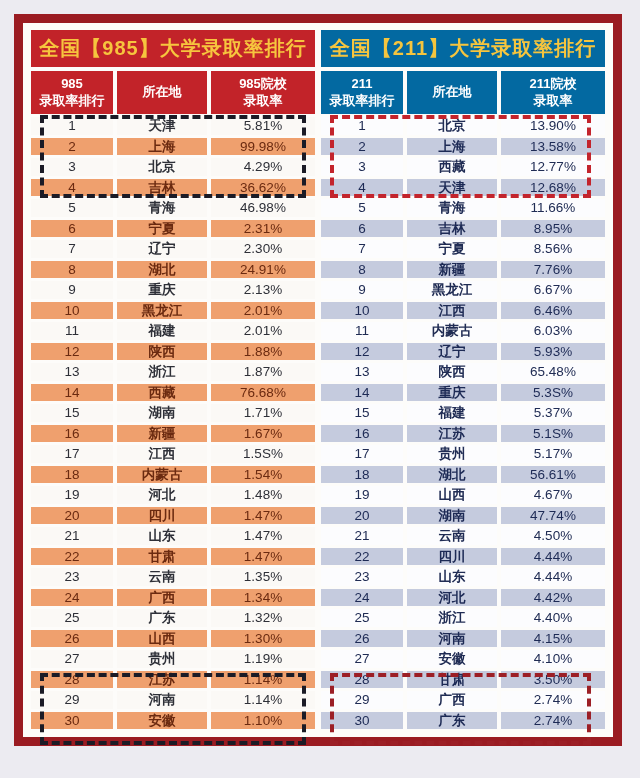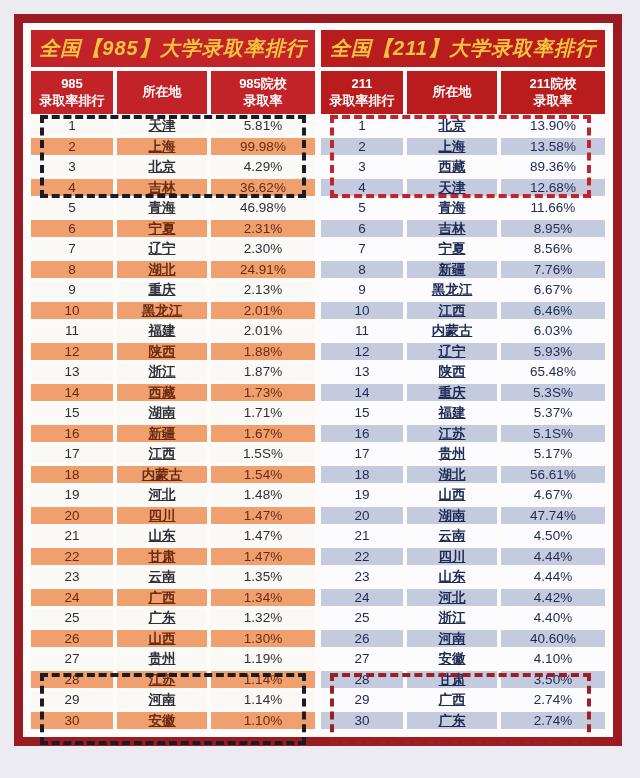--- a/index.html
+++ b/index.html
@@ -18,7 +18,7 @@
   .title-bar{
     height:37px;line-height:37px;text-align:center;
     font-size:20px;font-weight:bold;letter-spacing:1px;
-    color:#f6c53e;margin-bottom:4px;white-space:nowrap;font-style:italic;
+    color:#f6c53e;margin-bottom:4px;white-space:nowrap;
   }
   .rank-table.left .title-bar,.rank-table.left .hcell{background:#c22329;}
   .rank-table.right .title-bar,.rank-table.right .hcell{background:#b91c1c;}

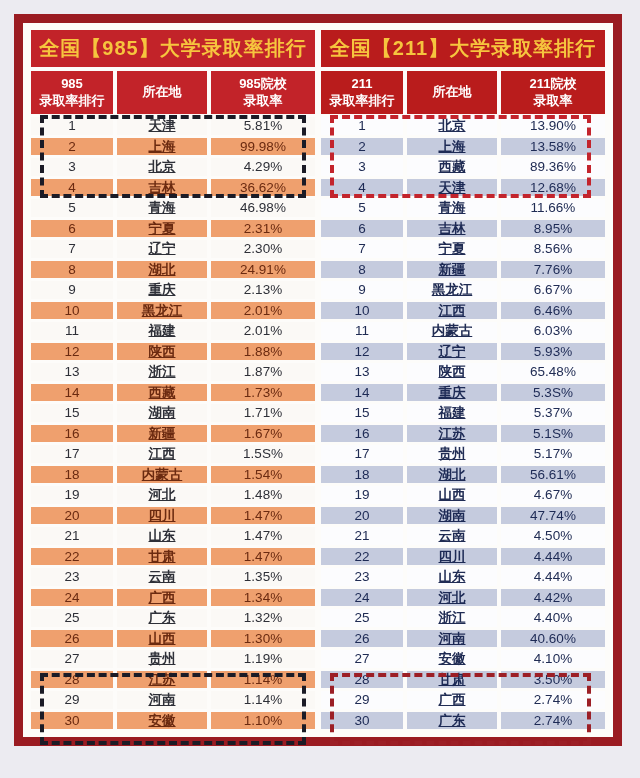--- a/index.html
+++ b/index.html
@@ -21,7 +21,7 @@
     color:#f6c53e;margin-bottom:4px;white-space:nowrap;
   }
   .rank-table.left .title-bar,.rank-table.left .hcell{background:#c22329;}
-  .rank-table.right .title-bar,.rank-table.right .hcell{background:#b91c1c;}
+  .rank-table.right .title-bar,.rank-table.right .hcell{background:#0369a1;}
   .hrow{display:grid;grid-template-columns:82px 90px 1fr;gap:4px;margin-bottom:3px;}
   .hcell{
     height:43px;display:flex;flex-direction:column;justify-content:center;

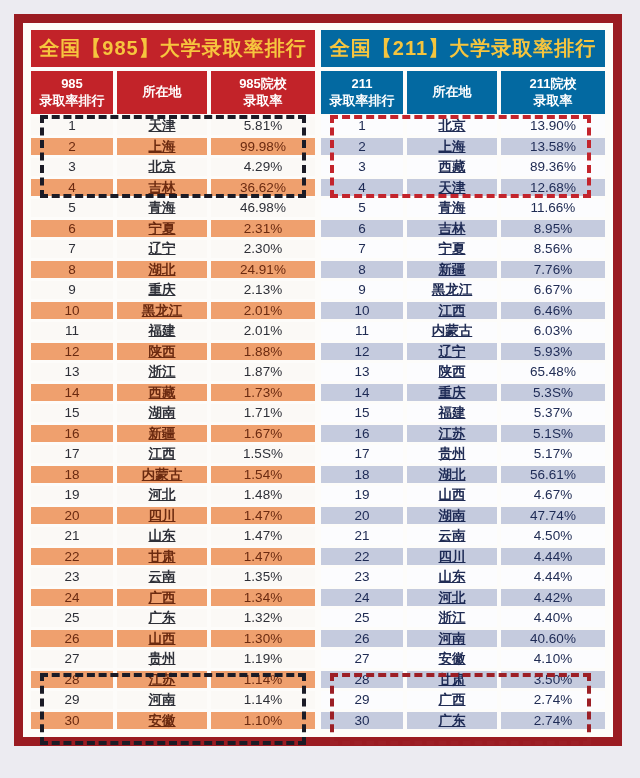--- a/index.html
+++ b/index.html
@@ -37,7 +37,7 @@
   .rank-table.left .trow.even .cell{color:#6b2a10;background:#efa06e;}
   .rank-table.right .trow.odd .cell{color:#202c54;background:#fcfcfe;}
   .rank-table.right .trow.even .cell{color:#1d2a55;background:#c5cbde;}
-  .cell.c-province{font-weight:bold;text-decoration:underline;}
+  .cell.c-province{font-weight:bold;}
   .hl-box{position:absolute;pointer-events:none;}
   .hl-top{top:85px;height:75px;}
   .hl-bottom{top:643px;height:64px;}

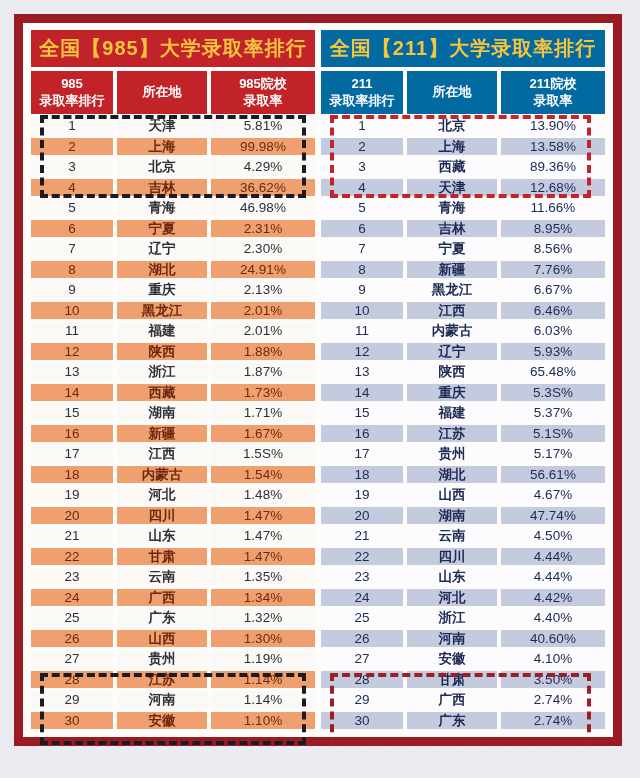--- a/index.html
+++ b/index.html
@@ -252,7 +252,7 @@
           <div class="trow odd">
             <div class="cell c-rank">3</div>
             <div class="cell c-province">西藏</div>
-            <div class="cell c-rate">89.36%</div>
+            <div class="cell c-rate">12.77%</div>
           </div>
           <div class="trow even">
             <div class="cell c-rank">4</div>

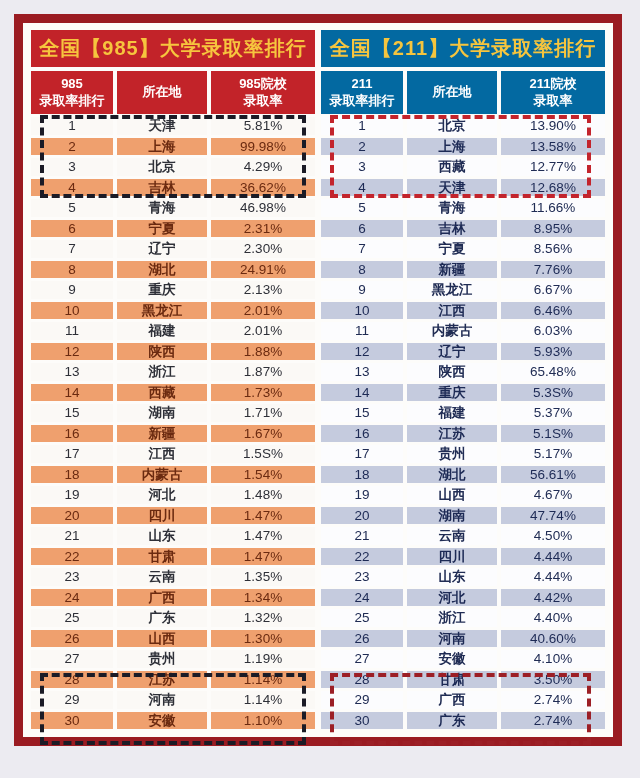--- a/index.html
+++ b/index.html
@@ -136,7 +136,7 @@
           <div class="trow even">
             <div class="cell c-rank">14</div>
             <div class="cell c-province">西藏</div>
-            <div class="cell c-rate">1.73%</div>
+            <div class="cell c-rate">76.68%</div>
           </div>
           <div class="trow odd">
             <div class="cell c-rank">15</div>

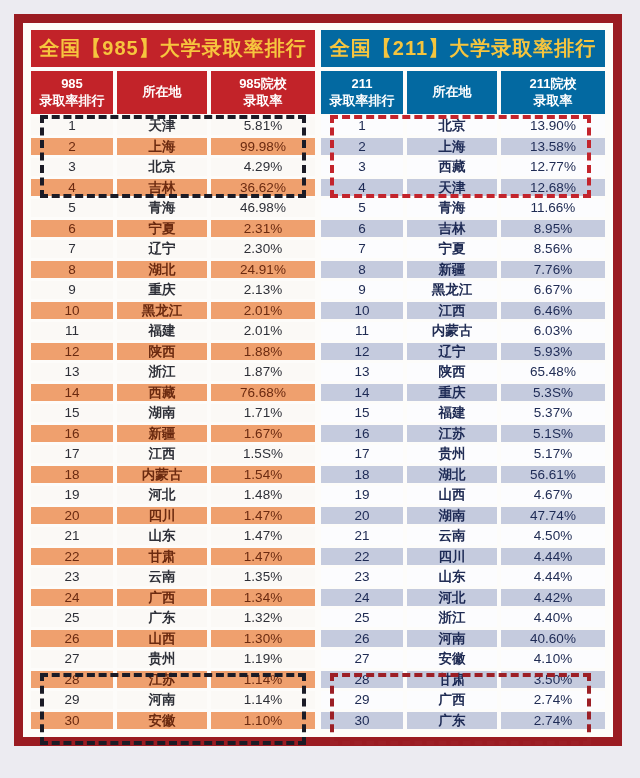--- a/index.html
+++ b/index.html
@@ -367,7 +367,7 @@
           <div class="trow even">
             <div class="cell c-rank">26</div>
             <div class="cell c-province">河南</div>
-            <div class="cell c-rate">40.60%</div>
+            <div class="cell c-rate">4.15%</div>
           </div>
           <div class="trow odd">
             <div class="cell c-rank">27</div>

